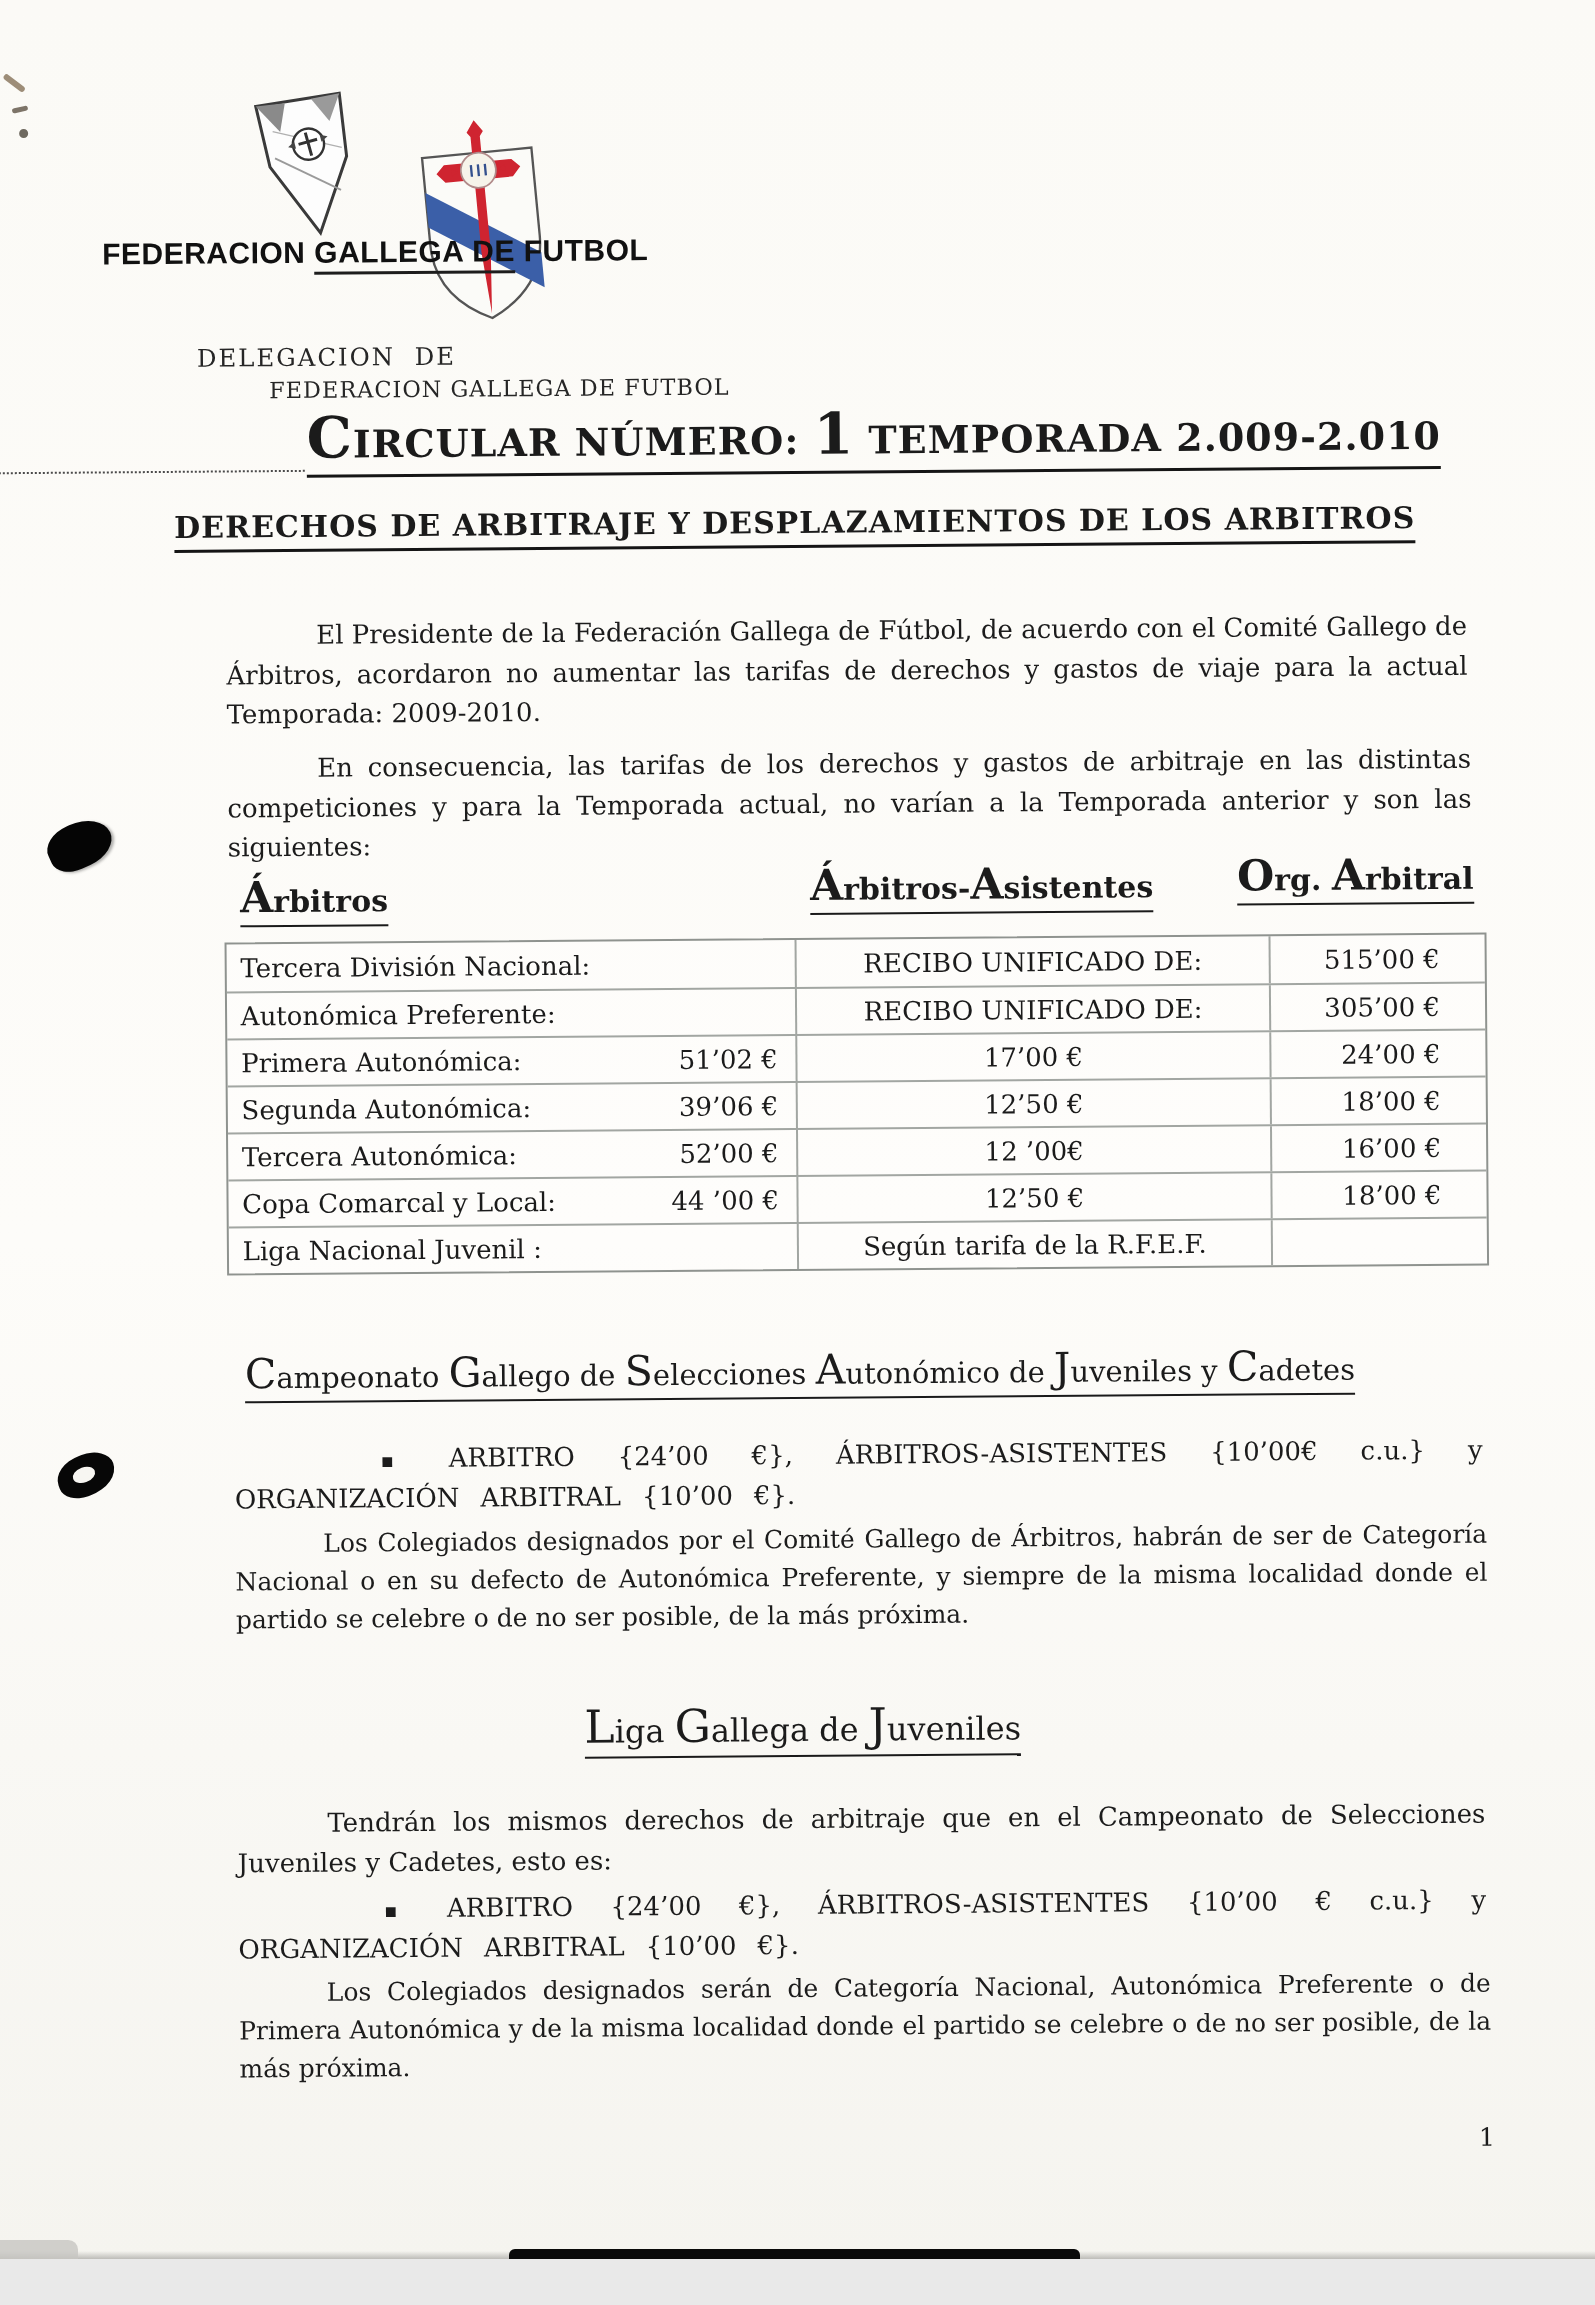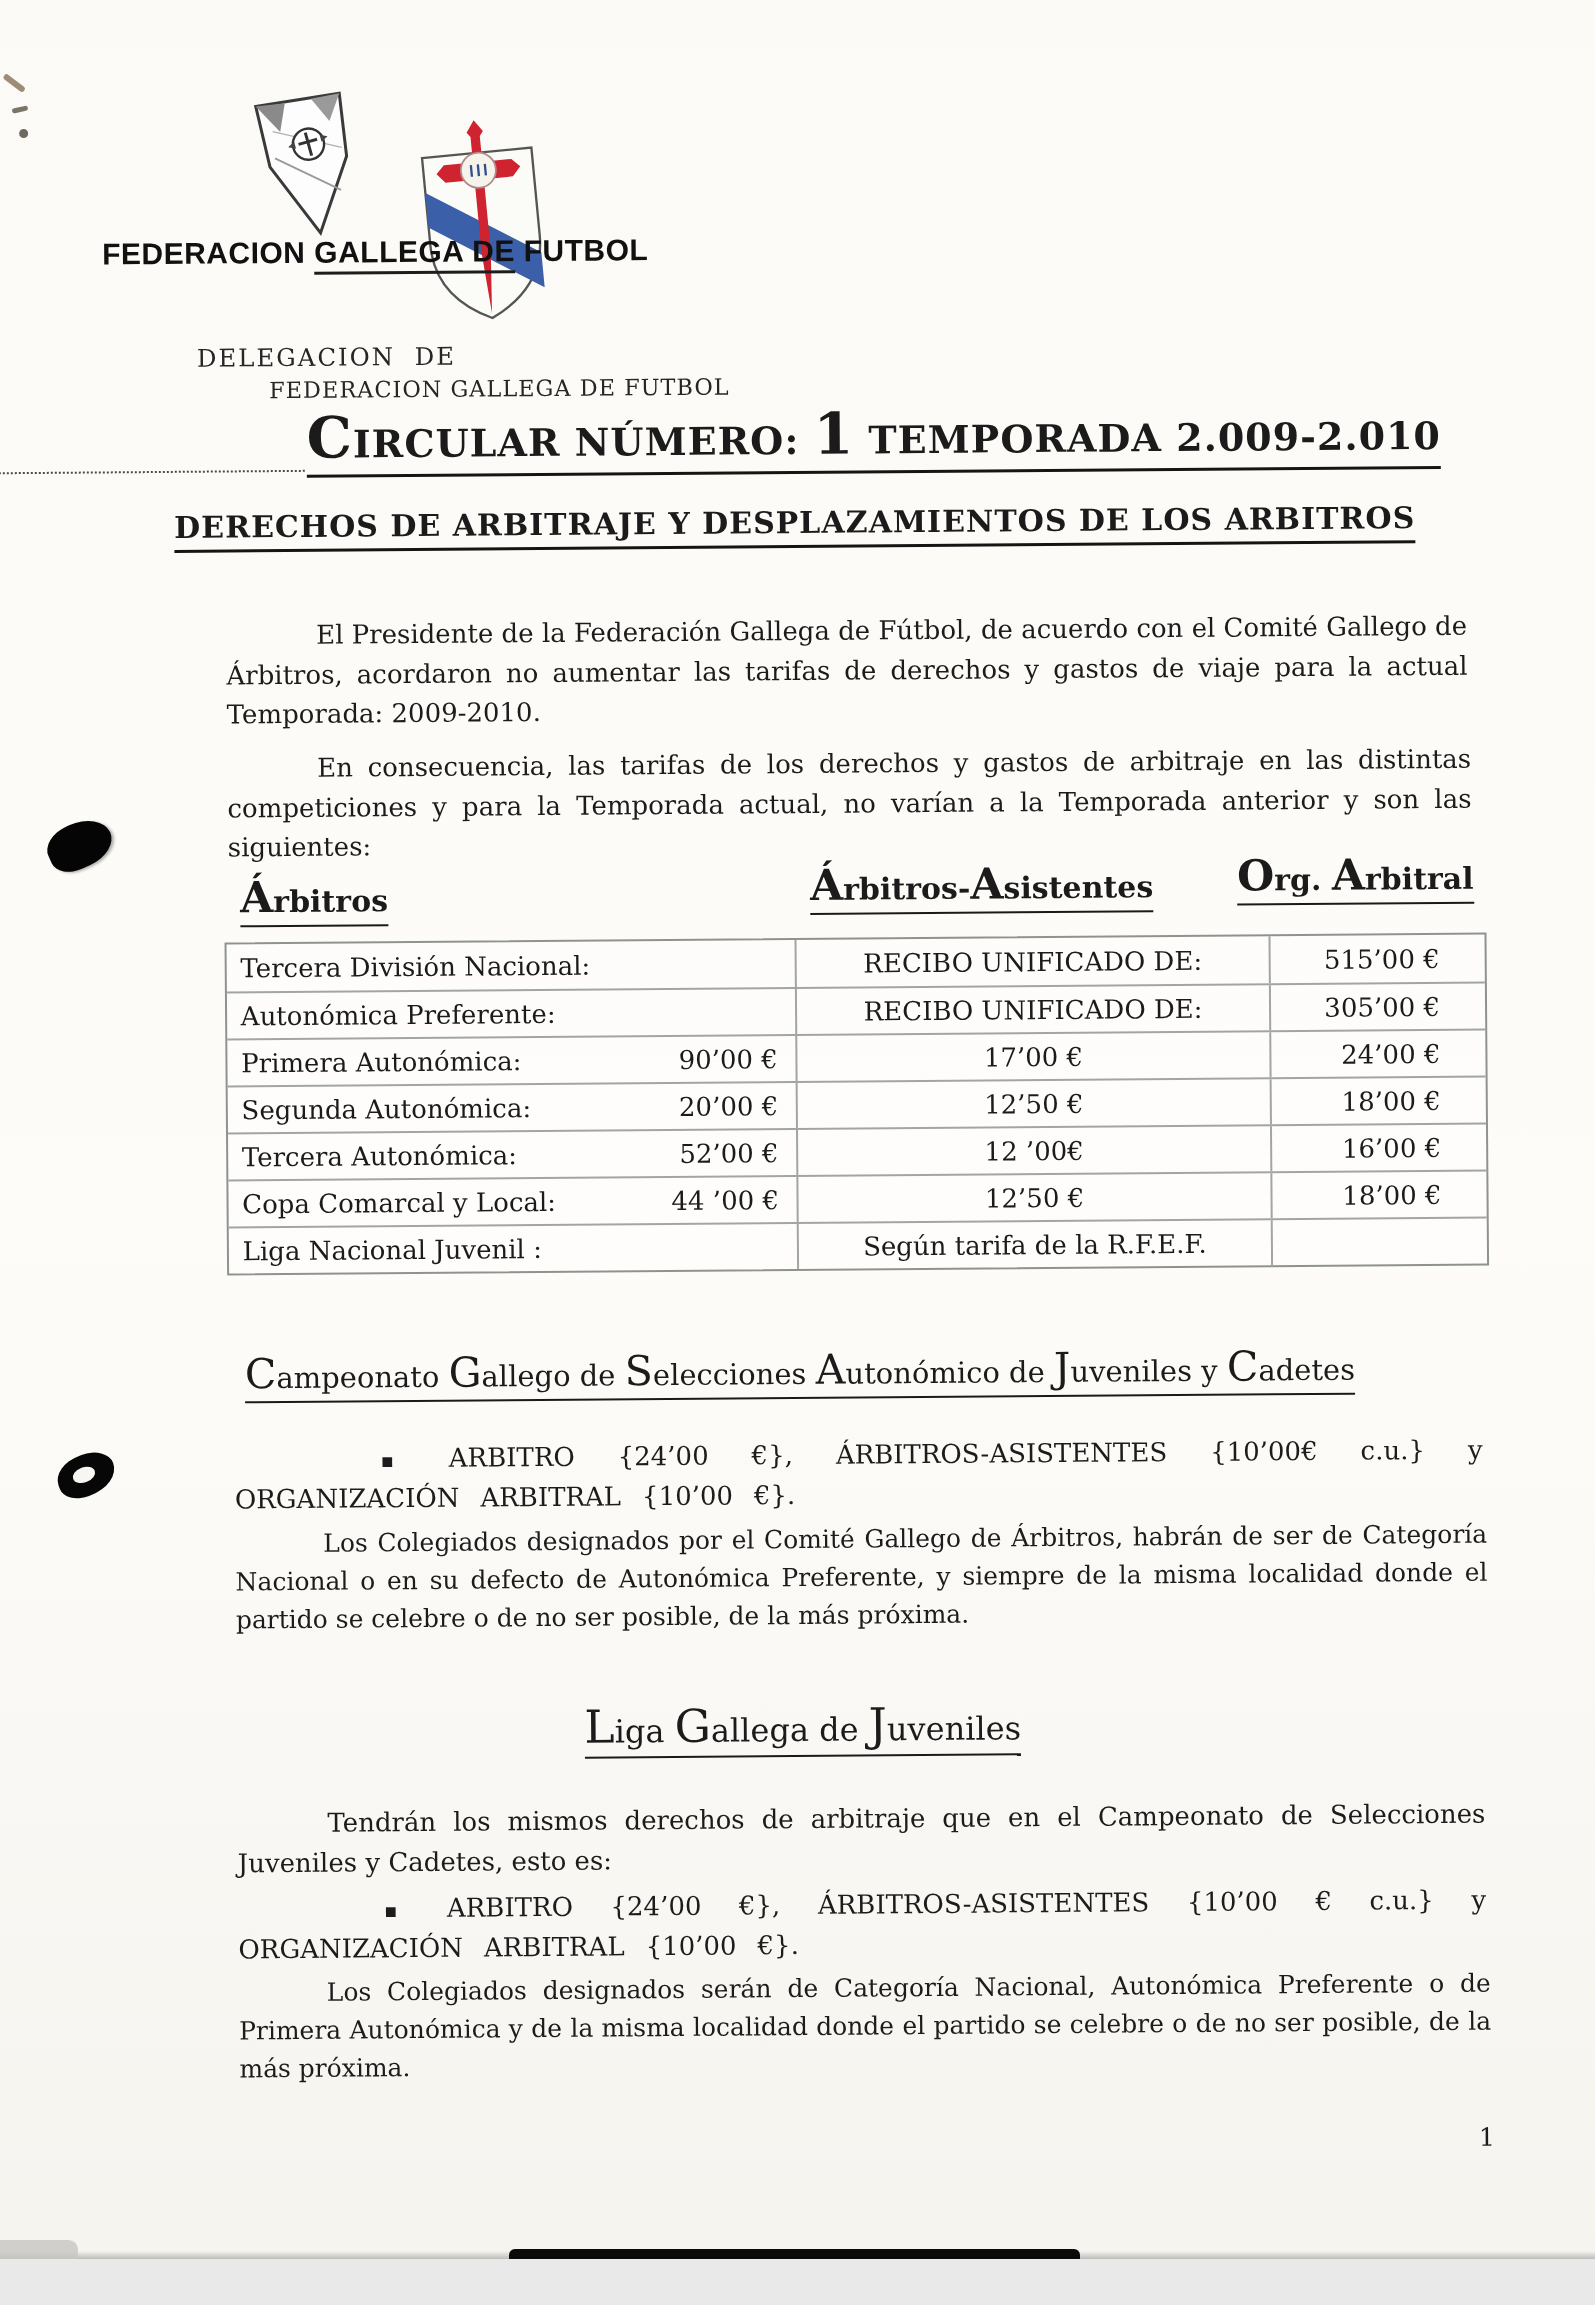--- a/index.html
+++ b/index.html
@@ -158,7 +158,7 @@
     <div class="frow">
       <div class="fc c1">
             <span class="cat">Primera Autonómica:</span>
-            <span class="fee">90’00 €</span>
+            <span class="fee">51’02 €</span>
           </div>
       <div class="fc c2">17’00 €</div>
       <div class="fc c3">24’00 €</div>

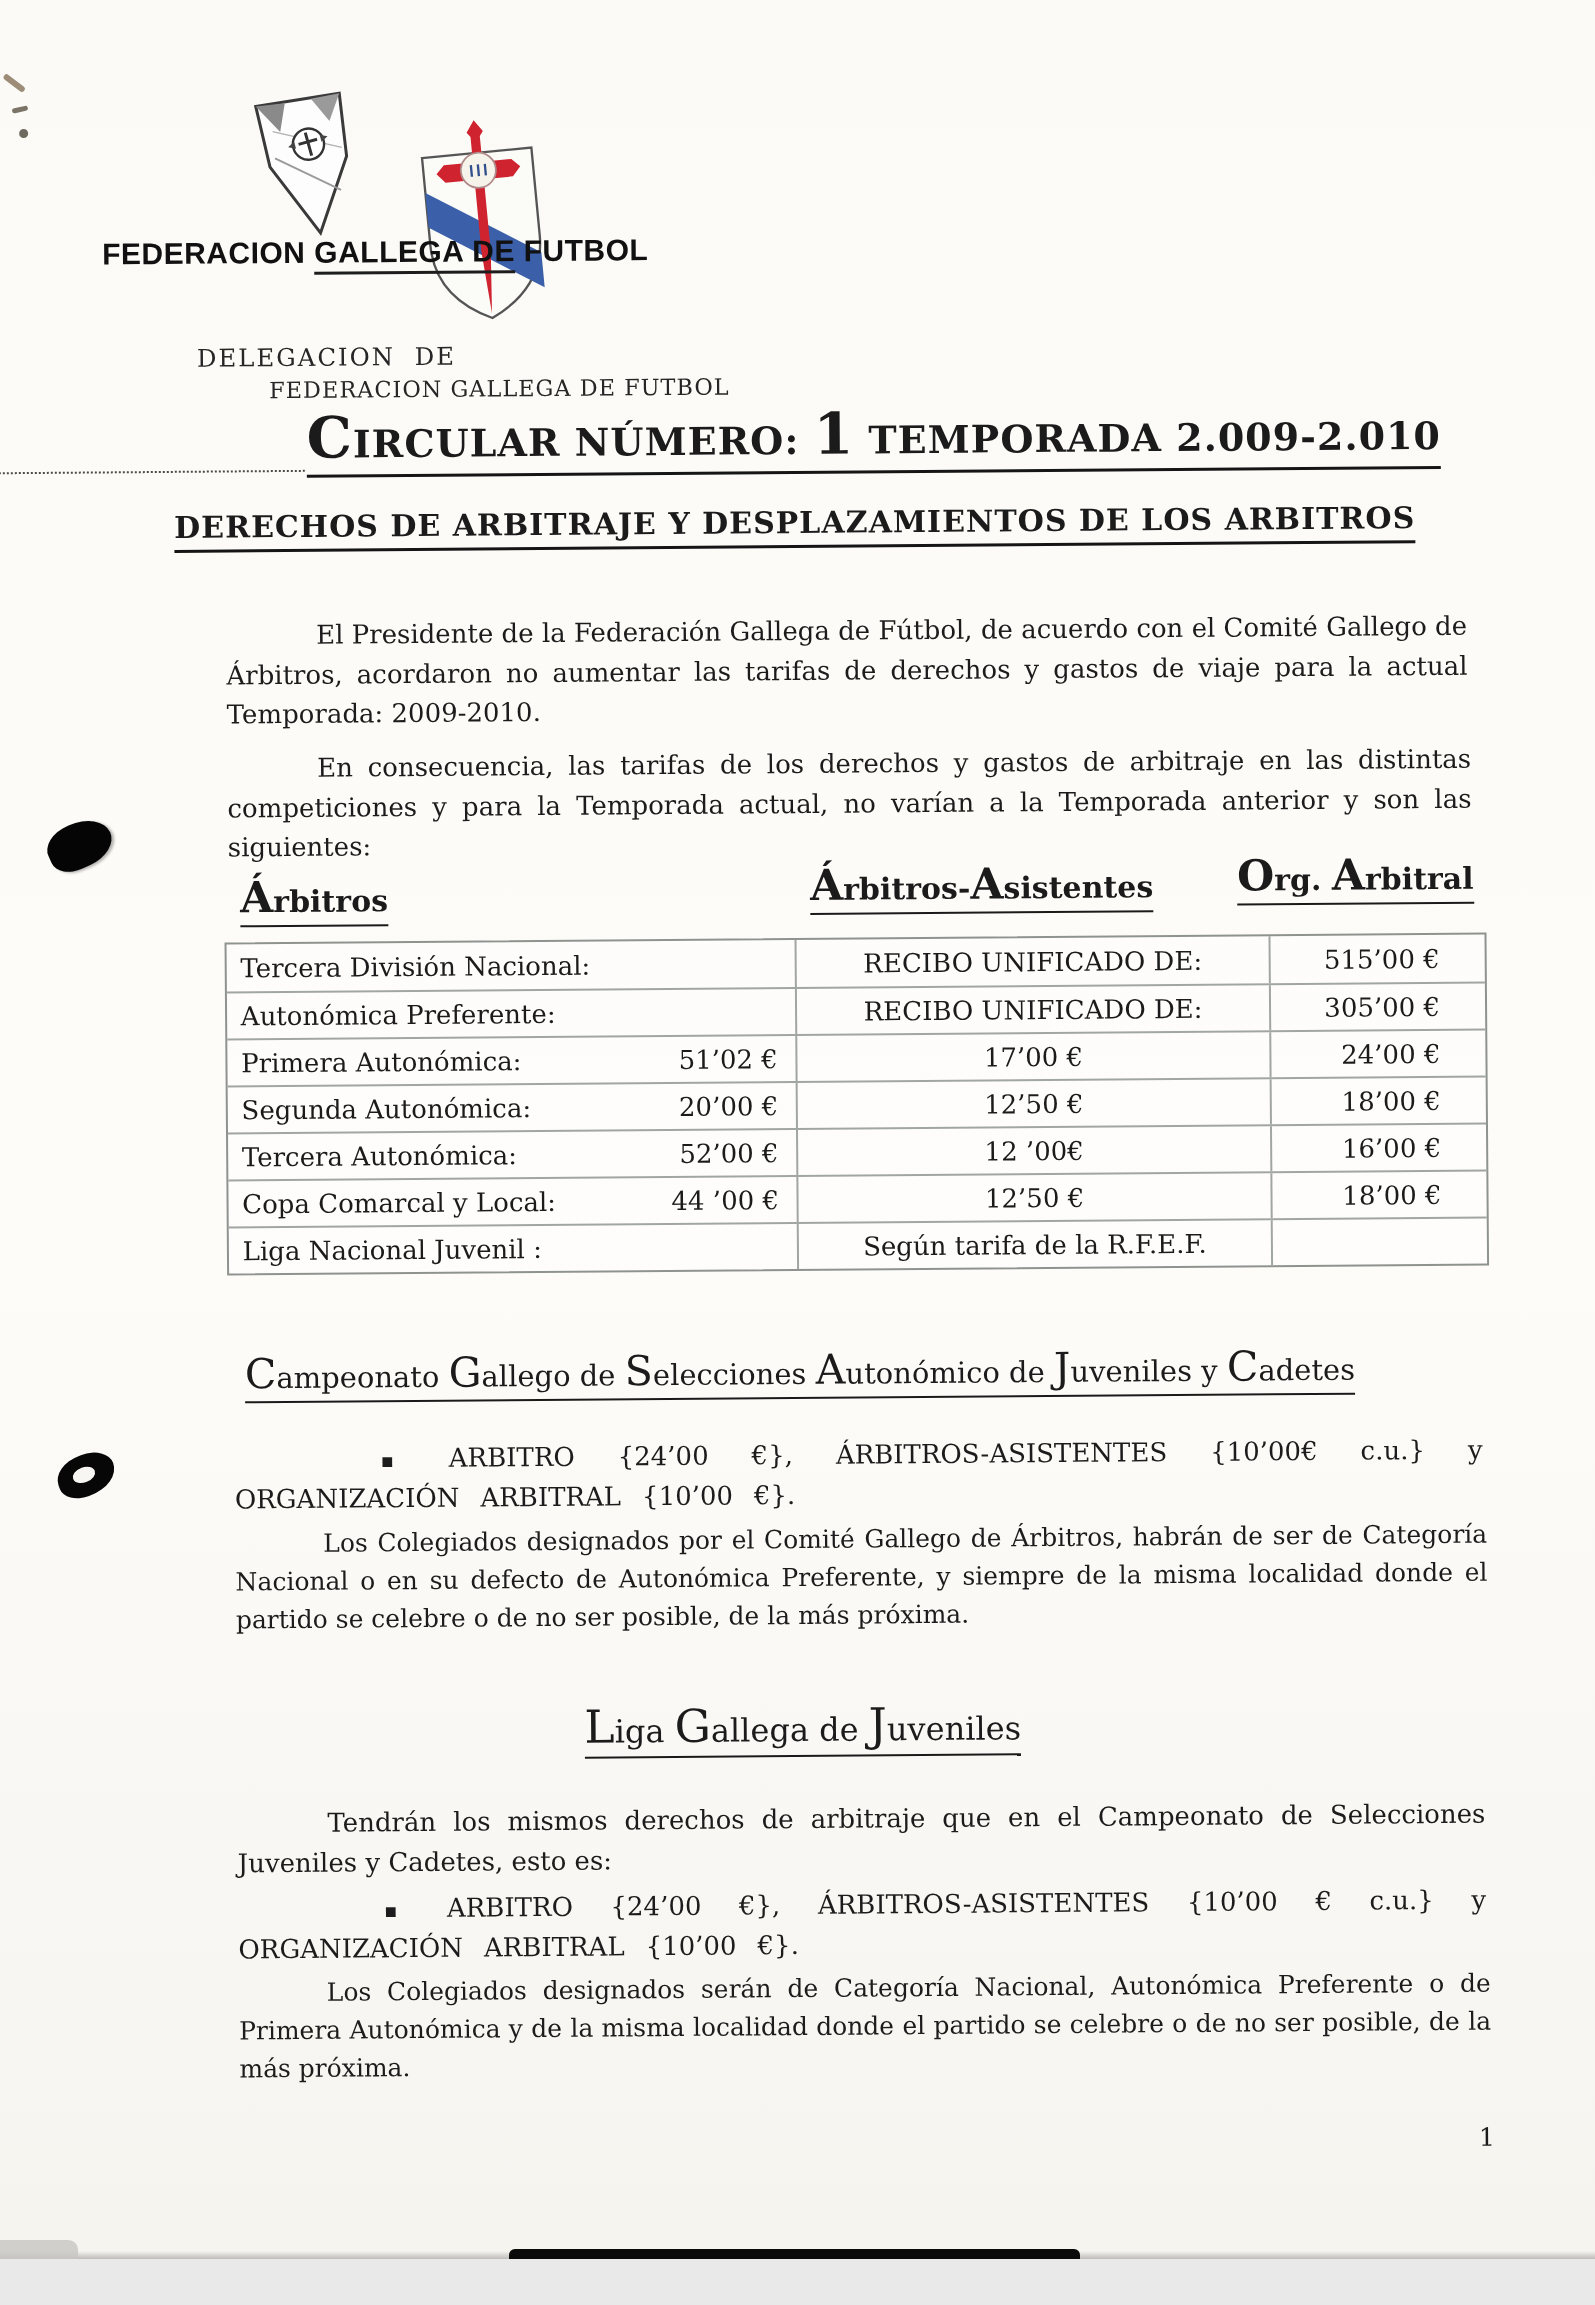--- a/index.html
+++ b/index.html
@@ -166,7 +166,7 @@
     <div class="frow">
       <div class="fc c1">
             <span class="cat">Segunda Autonómica:</span>
-            <span class="fee">20’00 €</span>
+            <span class="fee">39’06 €</span>
           </div>
       <div class="fc c2">12’50 €</div>
       <div class="fc c3">18’00 €</div>

